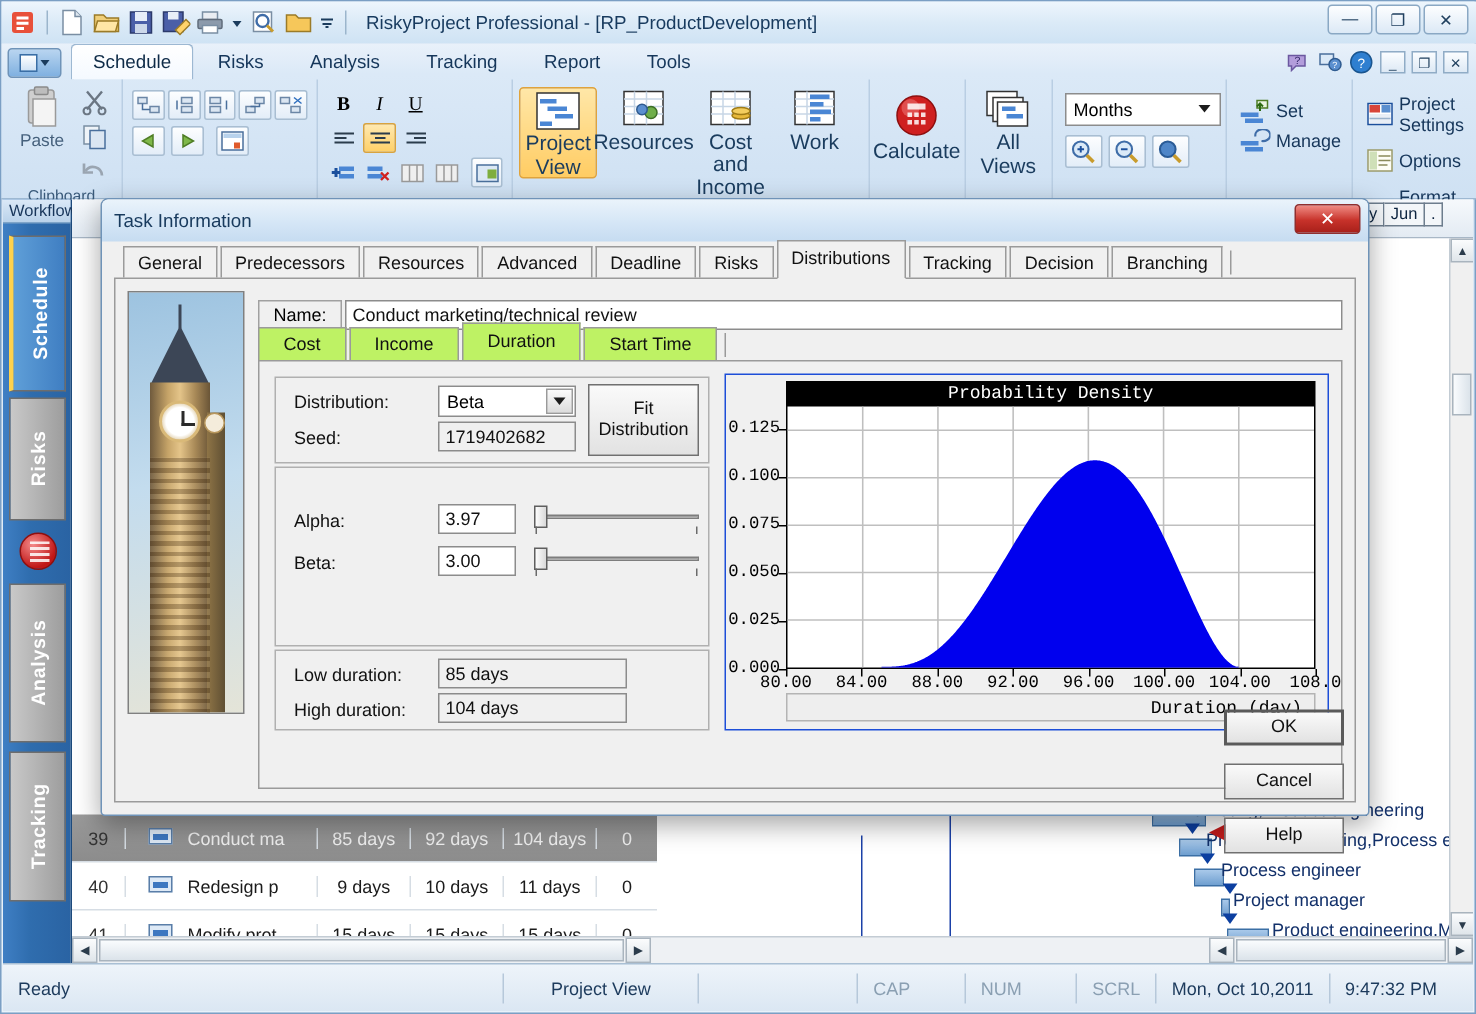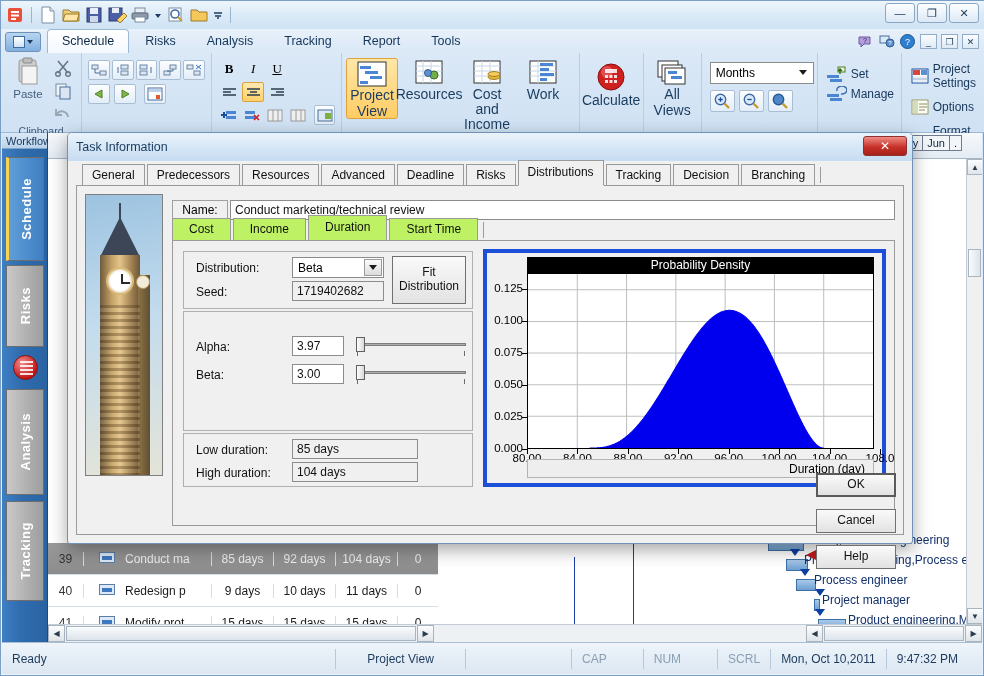--- a/index.html
+++ b/index.html
@@ -288,6 +288,7 @@
       </span>
       <span class="qsep"></span>
     </div>
+    <div class="apptitle">RiskyProject Professional - [RP_ProductDevelopment]</div>
     <div class="wbtns">
       <div class="wbtn">—</div>
       <div class="wbtn">❐</div>

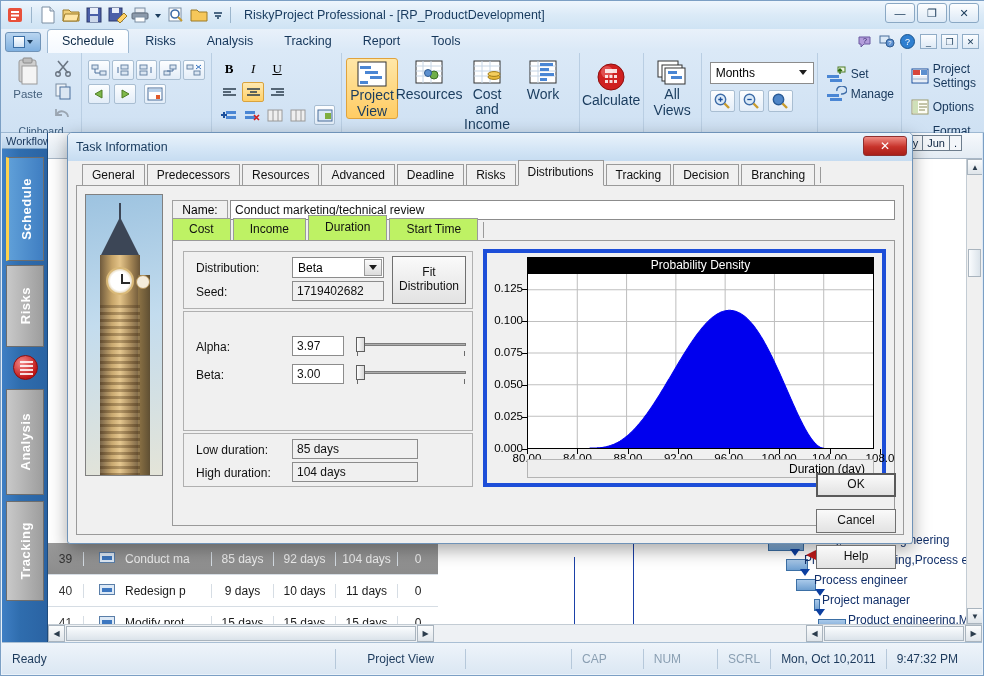--- a/index.html
+++ b/index.html
@@ -204,7 +204,7 @@
     border:1px solid #5f5f5f;}
   .slider-tick{position:absolute;width:1px;height:5px;background:#6b6b6b;top:15px;}
   
-  .chartwrap{position:absolute;border:4px solid #1d4ed8;background:#f0f0f0;}
+  .chartwrap{position:absolute;border:1px solid #1d4ed8;background:#f0f0f0;font-family:Liberation Mono, monospace;}
   .chart-title{background:#000;color:#fff;text-align:center;font-size:12px;height:16px;line-height:16px;}
   .plotbox{position:absolute;background:#fff;border:1px solid #000;}
   .ylab{position:absolute;font-size:11.5px;color:#000;text-align:right;}

